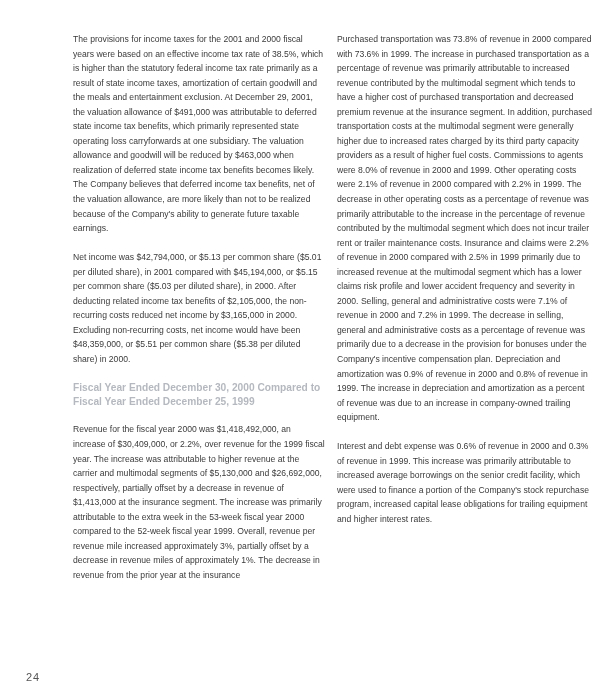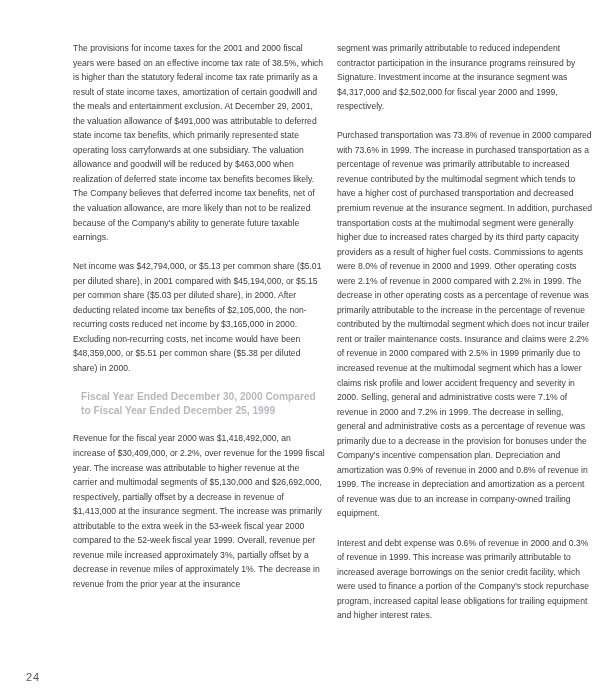--- a/index.html
+++ b/index.html
@@ -5,7 +5,7 @@
   html, body { margin: 0; padding: 0; background: #ffffff; }
   body { width: 612px; height: 700px; position: relative; overflow: hidden;
          font-family: "Liberation Sans", sans-serif; color: #3a3a3a; }
-  .col { position: absolute; top: 41px; width: 252px; font-size: 8.6px; line-height: 14.55px; }
+  .col { position: absolute; top: 32px; width: 252px; font-size: 8.6px; line-height: 14.55px; }
   .col.left { left: 73px; }
   .col.right { left: 337px; width: 256px; }
   .col p { margin: 0 0 14.5px 0; }

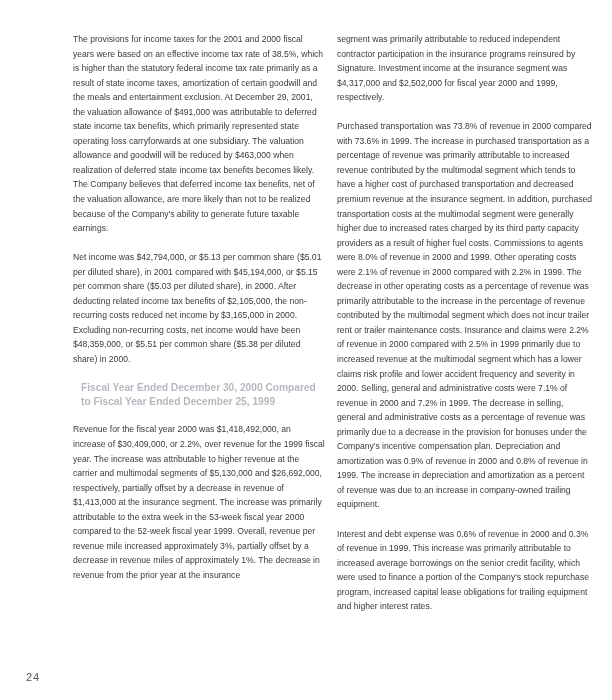--- a/index.html
+++ b/index.html
@@ -23,7 +23,6 @@
 </div>
 
 <div class="col right">
-  <p>segment was primarily attributable to reduced independent contractor participation in the insurance programs reinsured by Signature. Investment income at the insurance segment was $4,317,000 and $2,502,000 for fiscal year 2000 and 1999, respectively.</p>
   <p>Purchased transportation was 73.8% of revenue in 2000 compared with 73.6% in 1999. The increase in purchased transportation as a percentage of revenue was primarily attributable to increased revenue contributed by the multimodal segment which tends to have a higher cost of purchased transportation and decreased premium revenue at the insurance segment. In addition, purchased transportation costs at the multimodal segment were generally higher due to increased rates charged by its third party capacity providers as a result of higher fuel costs. Commissions to agents were 8.0% of revenue in 2000 and 1999. Other operating costs were 2.1% of revenue in 2000 compared with 2.2% in 1999. The decrease in other operating costs as a percentage of revenue was primarily attributable to the increase in the percentage of revenue contributed by the multimodal segment which does not incur trailer rent or trailer maintenance costs. Insurance and claims were 2.2% of revenue in 2000 compared with 2.5% in 1999 primarily due to increased revenue at the multimodal segment which has a lower claims risk profile and lower accident frequency and severity in 2000. Selling, general and administrative costs were 7.1% of revenue in 2000 and 7.2% in 1999. The decrease in selling, general and administrative costs as a percentage of revenue was primarily due to a decrease in the provision for bonuses under the Company's incentive compensation plan. Depreciation and amortization was 0.9% of revenue in 2000 and 0.8% of revenue in 1999. The increase in depreciation and amortization as a percent of revenue was due to an increase in company-owned trailing equipment.</p>
   <p>Interest and debt expense was 0.6% of revenue in 2000 and 0.3% of revenue in 1999. This increase was primarily attributable to increased average borrowings on the senior credit facility, which were used to finance a portion of the Company's stock repurchase program, increased capital lease obligations for trailing equipment and higher interest rates.</p>
 </div>

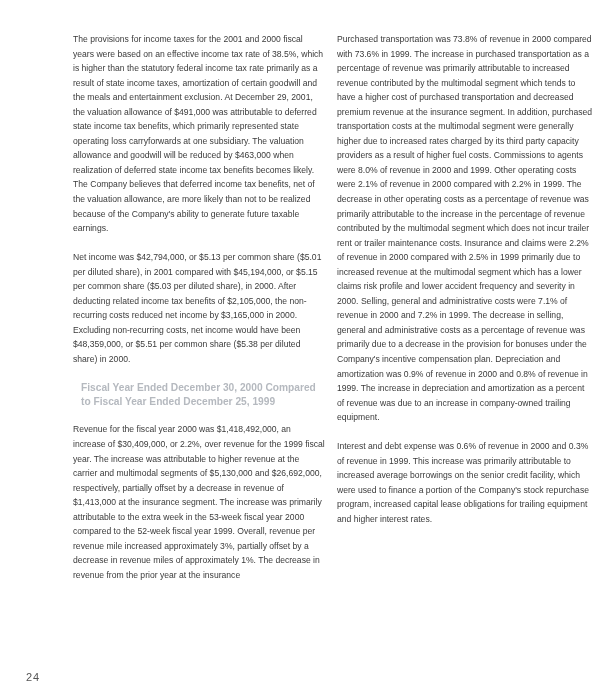--- a/index.html
+++ b/index.html
@@ -9,7 +9,7 @@
   .col.left { left: 73px; }
   .col.right { left: 337px; width: 256px; }
   .col p { margin: 0 0 14.5px 0; }
-  .heading { color: #b5b9bf; font-weight: bold; font-size: 10.2px; line-height: 14.2px; margin: 6px 0 13px 8px; }
+  .heading { color: #b5b9bf; font-weight: bold; font-size: 10.2px; line-height: 14.2px; margin: 6px 0 13px 0; }
   .page-num { position: absolute; left: 26px; top: 671px; font-size: 11px; color: #555; letter-spacing: 1px; }
 </style>
 </head>

